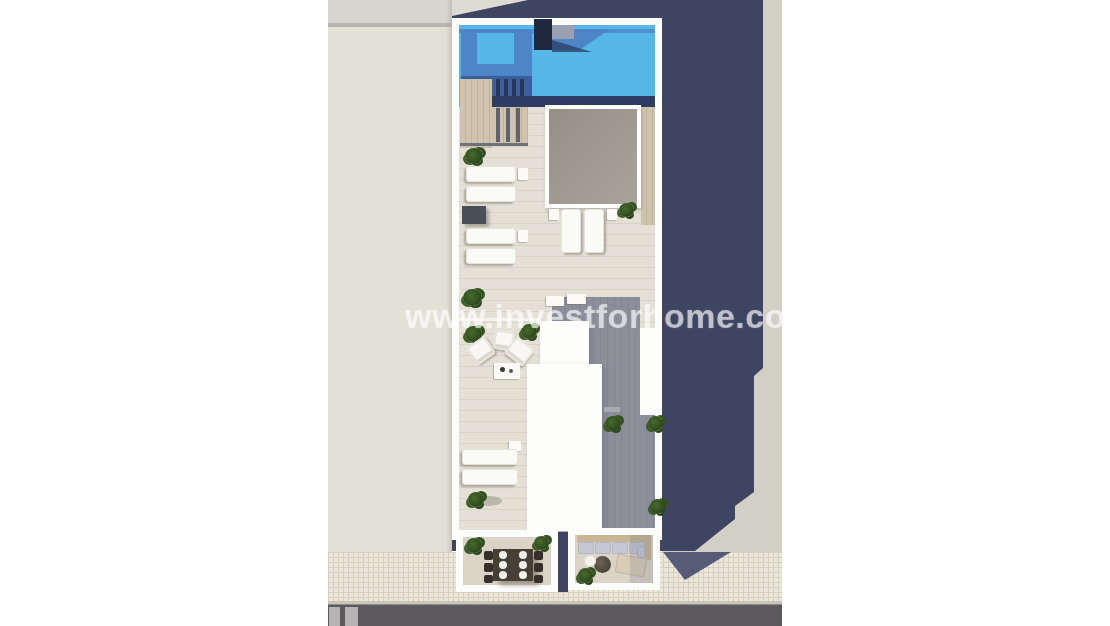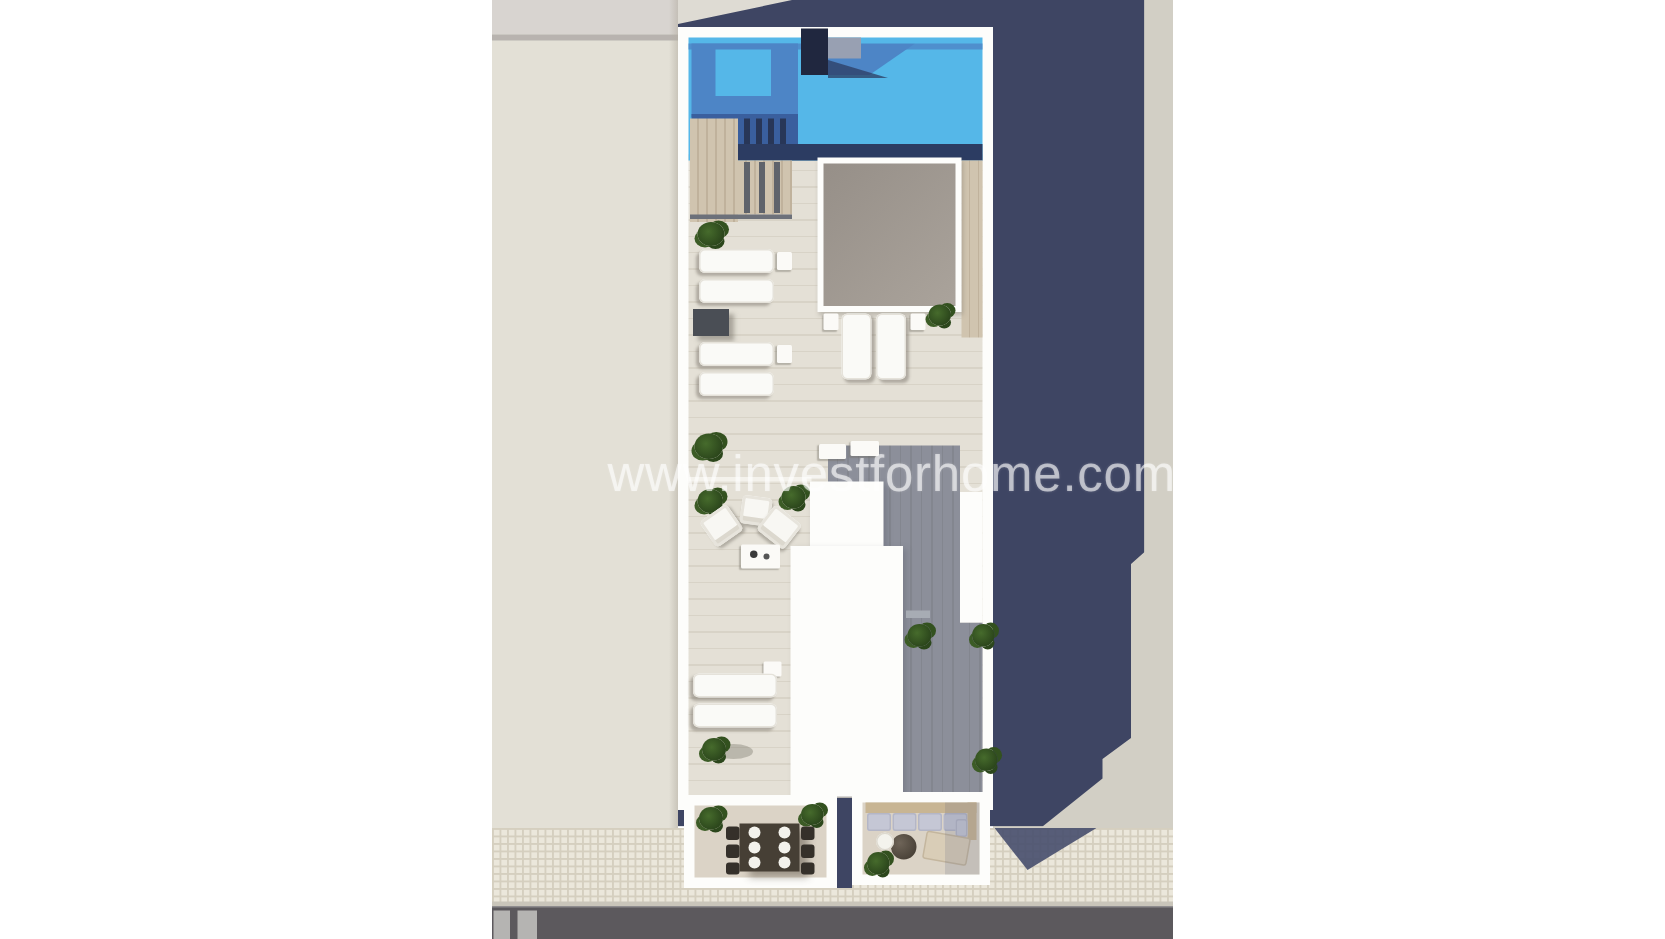--- a/index.html
+++ b/index.html
@@ -67,7 +67,7 @@
   .terrace-edge{background:#f4f2ec;}
   .shade-overlay{background:rgba(95,100,125,.18);}
   
-  .watermark{color:rgba(255,255,255,.6);font-size:34px;font-weight:400;letter-spacing:.5px;
+  .watermark{color:rgba(255,255,255,.6);font-size:34px;font-weight:700;letter-spacing:.5px;
     text-shadow:0 0 2px rgba(255,255,255,.2);white-space:nowrap;}
 </style>
 </head>

